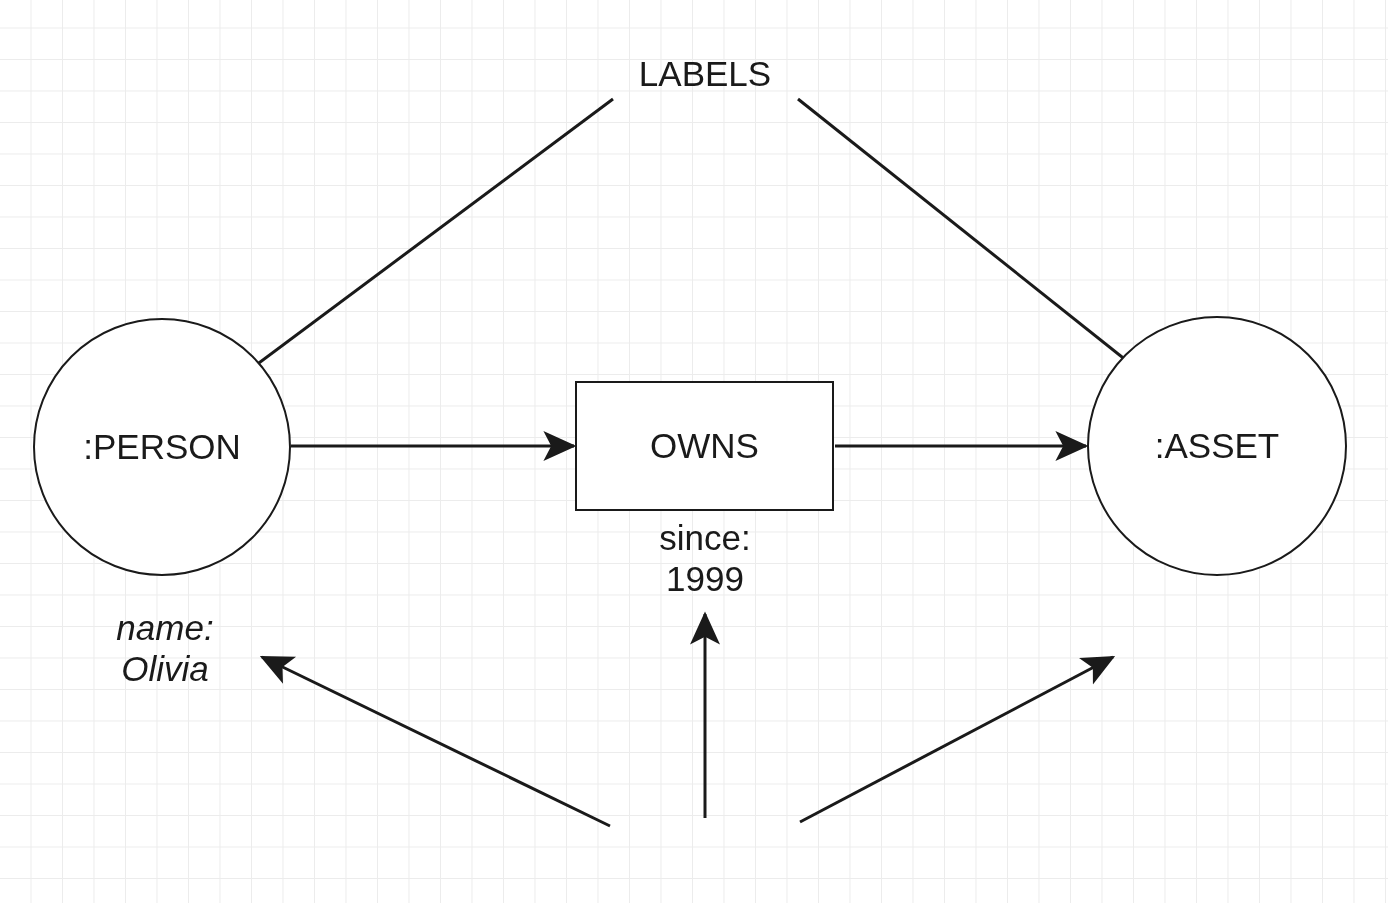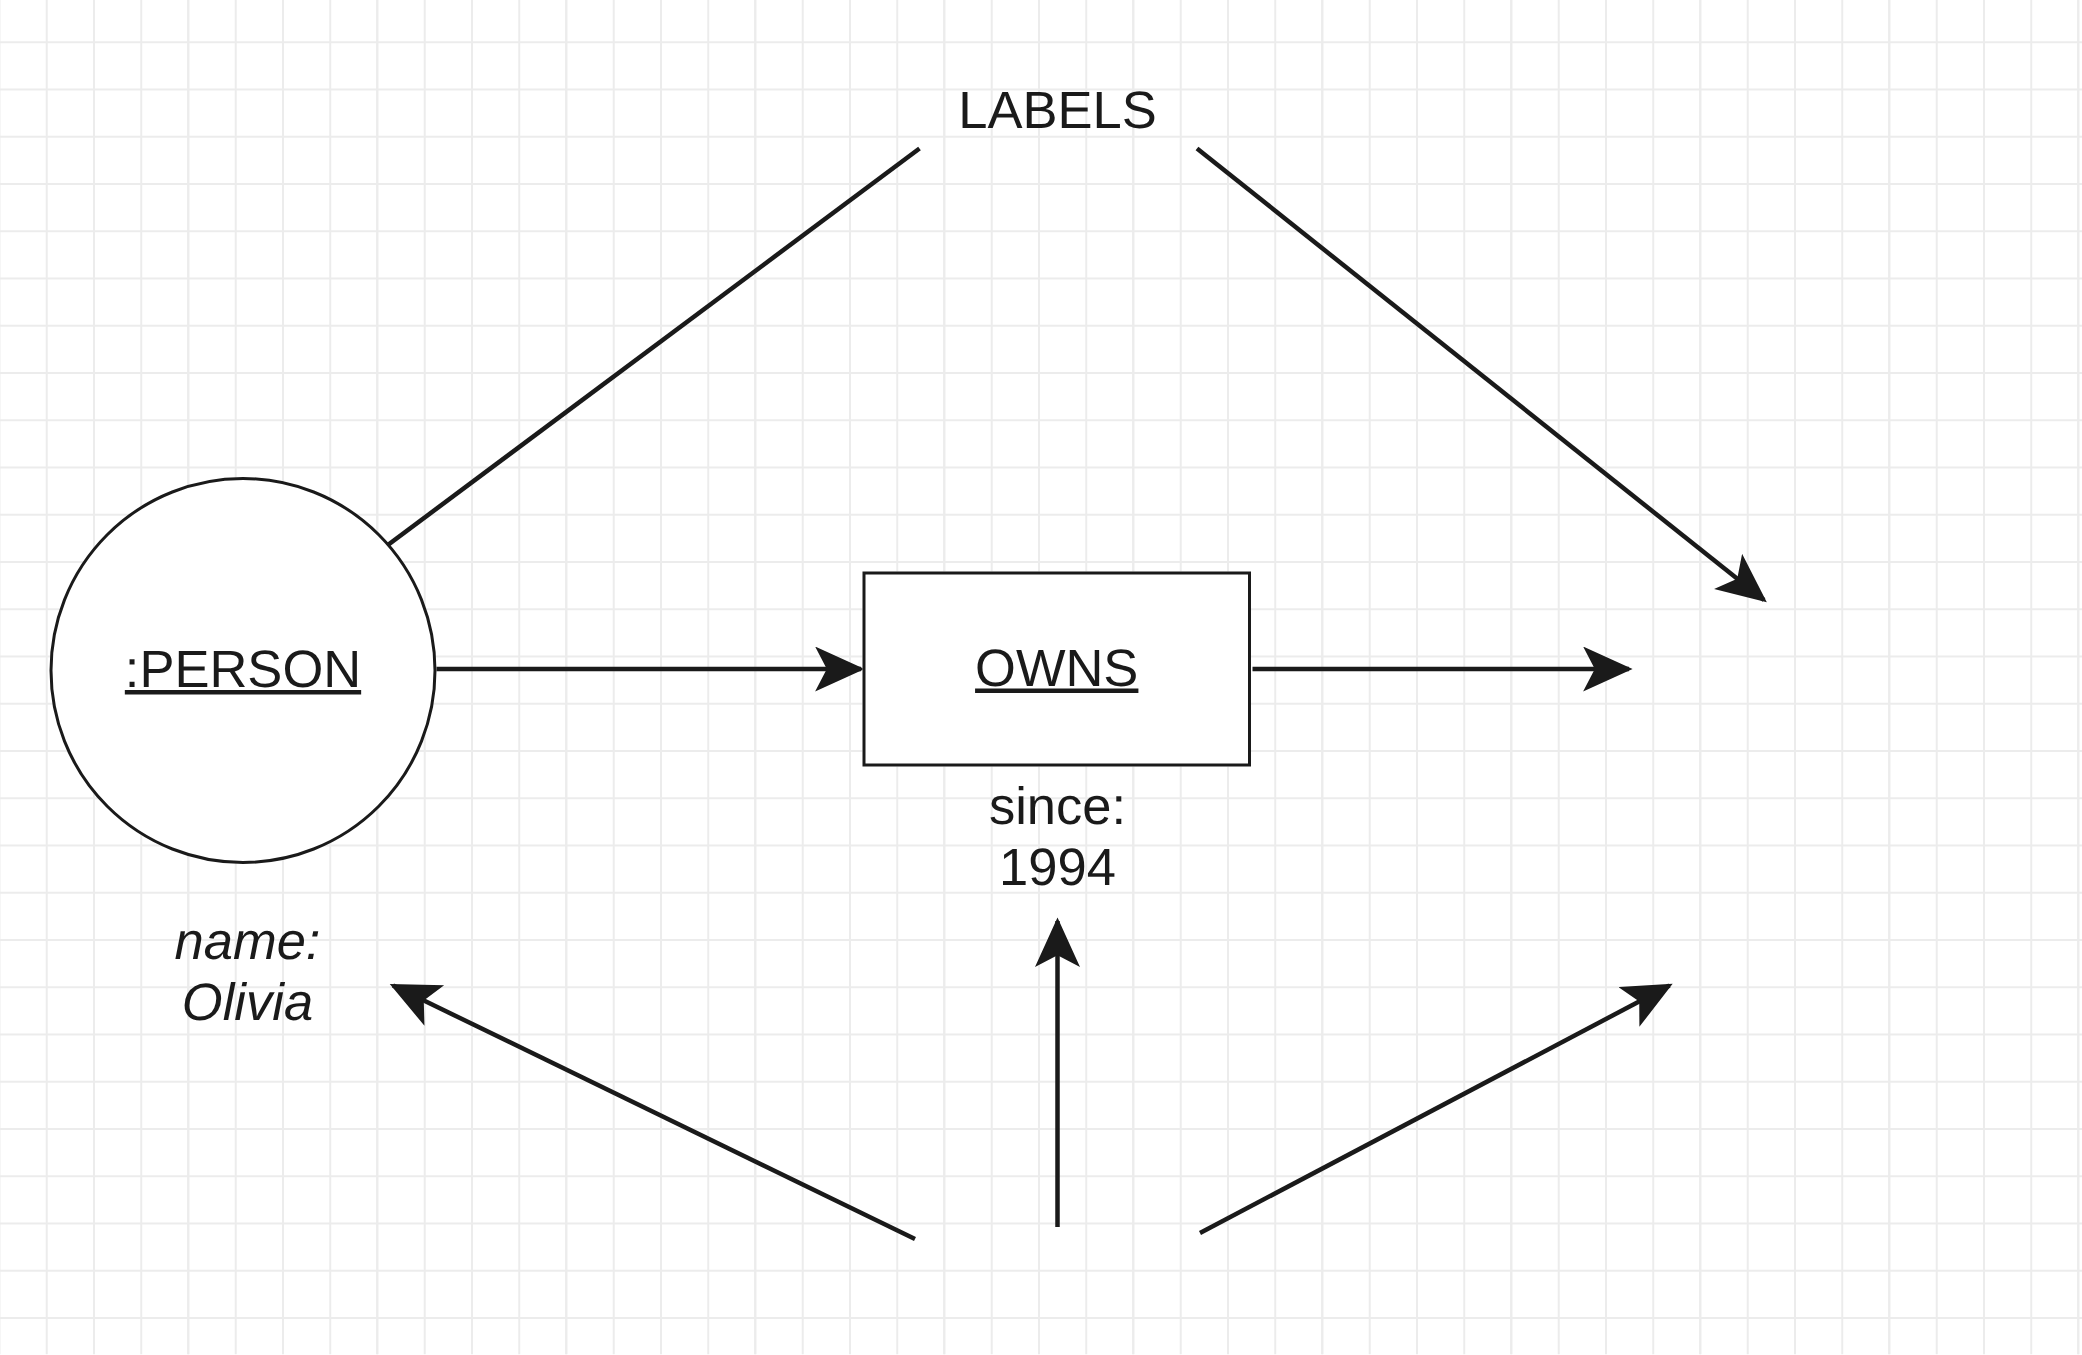--- a/index.html
+++ b/index.html
@@ -49,7 +49,6 @@
     line-height: 1.05;
     white-space: nowrap;
     text-align: right;
-    text-decoration: underline;
   }
   .free-label {
     position: absolute;

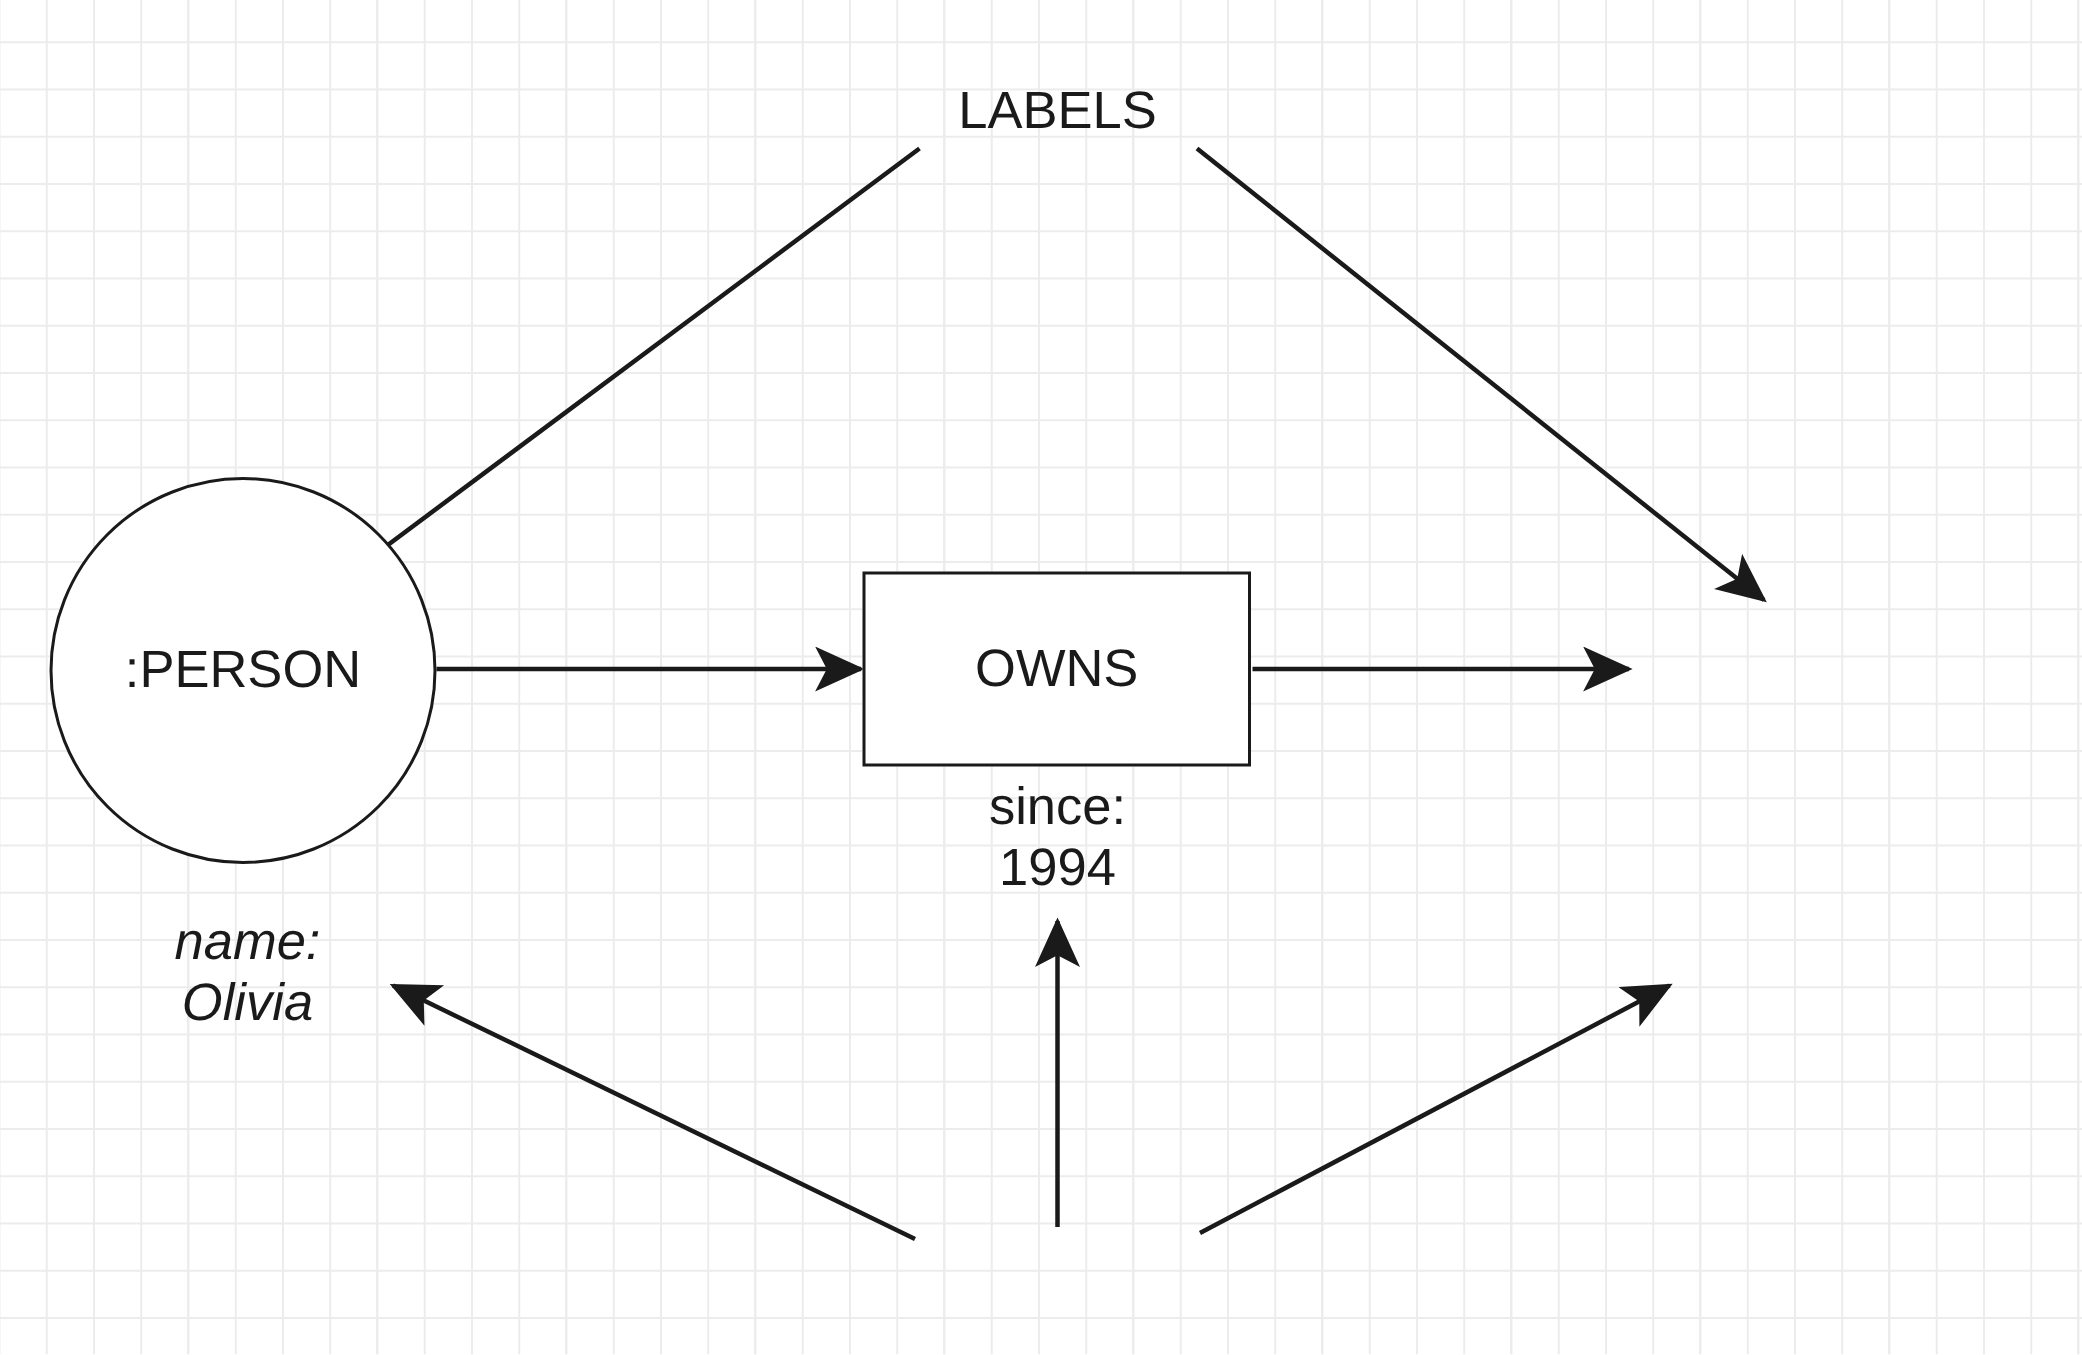--- a/index.html
+++ b/index.html
@@ -96,6 +96,9 @@
     <span class="node-text">OWNS</span>
   </div>
 
+  <div class="node-shape node-circle" style="left:1087px; top:316px; width:260px; height:260px;">
+    <span class="node-text">:ASSET</span>
+  </div>
 
   <div class="free-label" style="left:60px; top:608px; width:210px;font-style:italic;">name:
 Olivia</div>

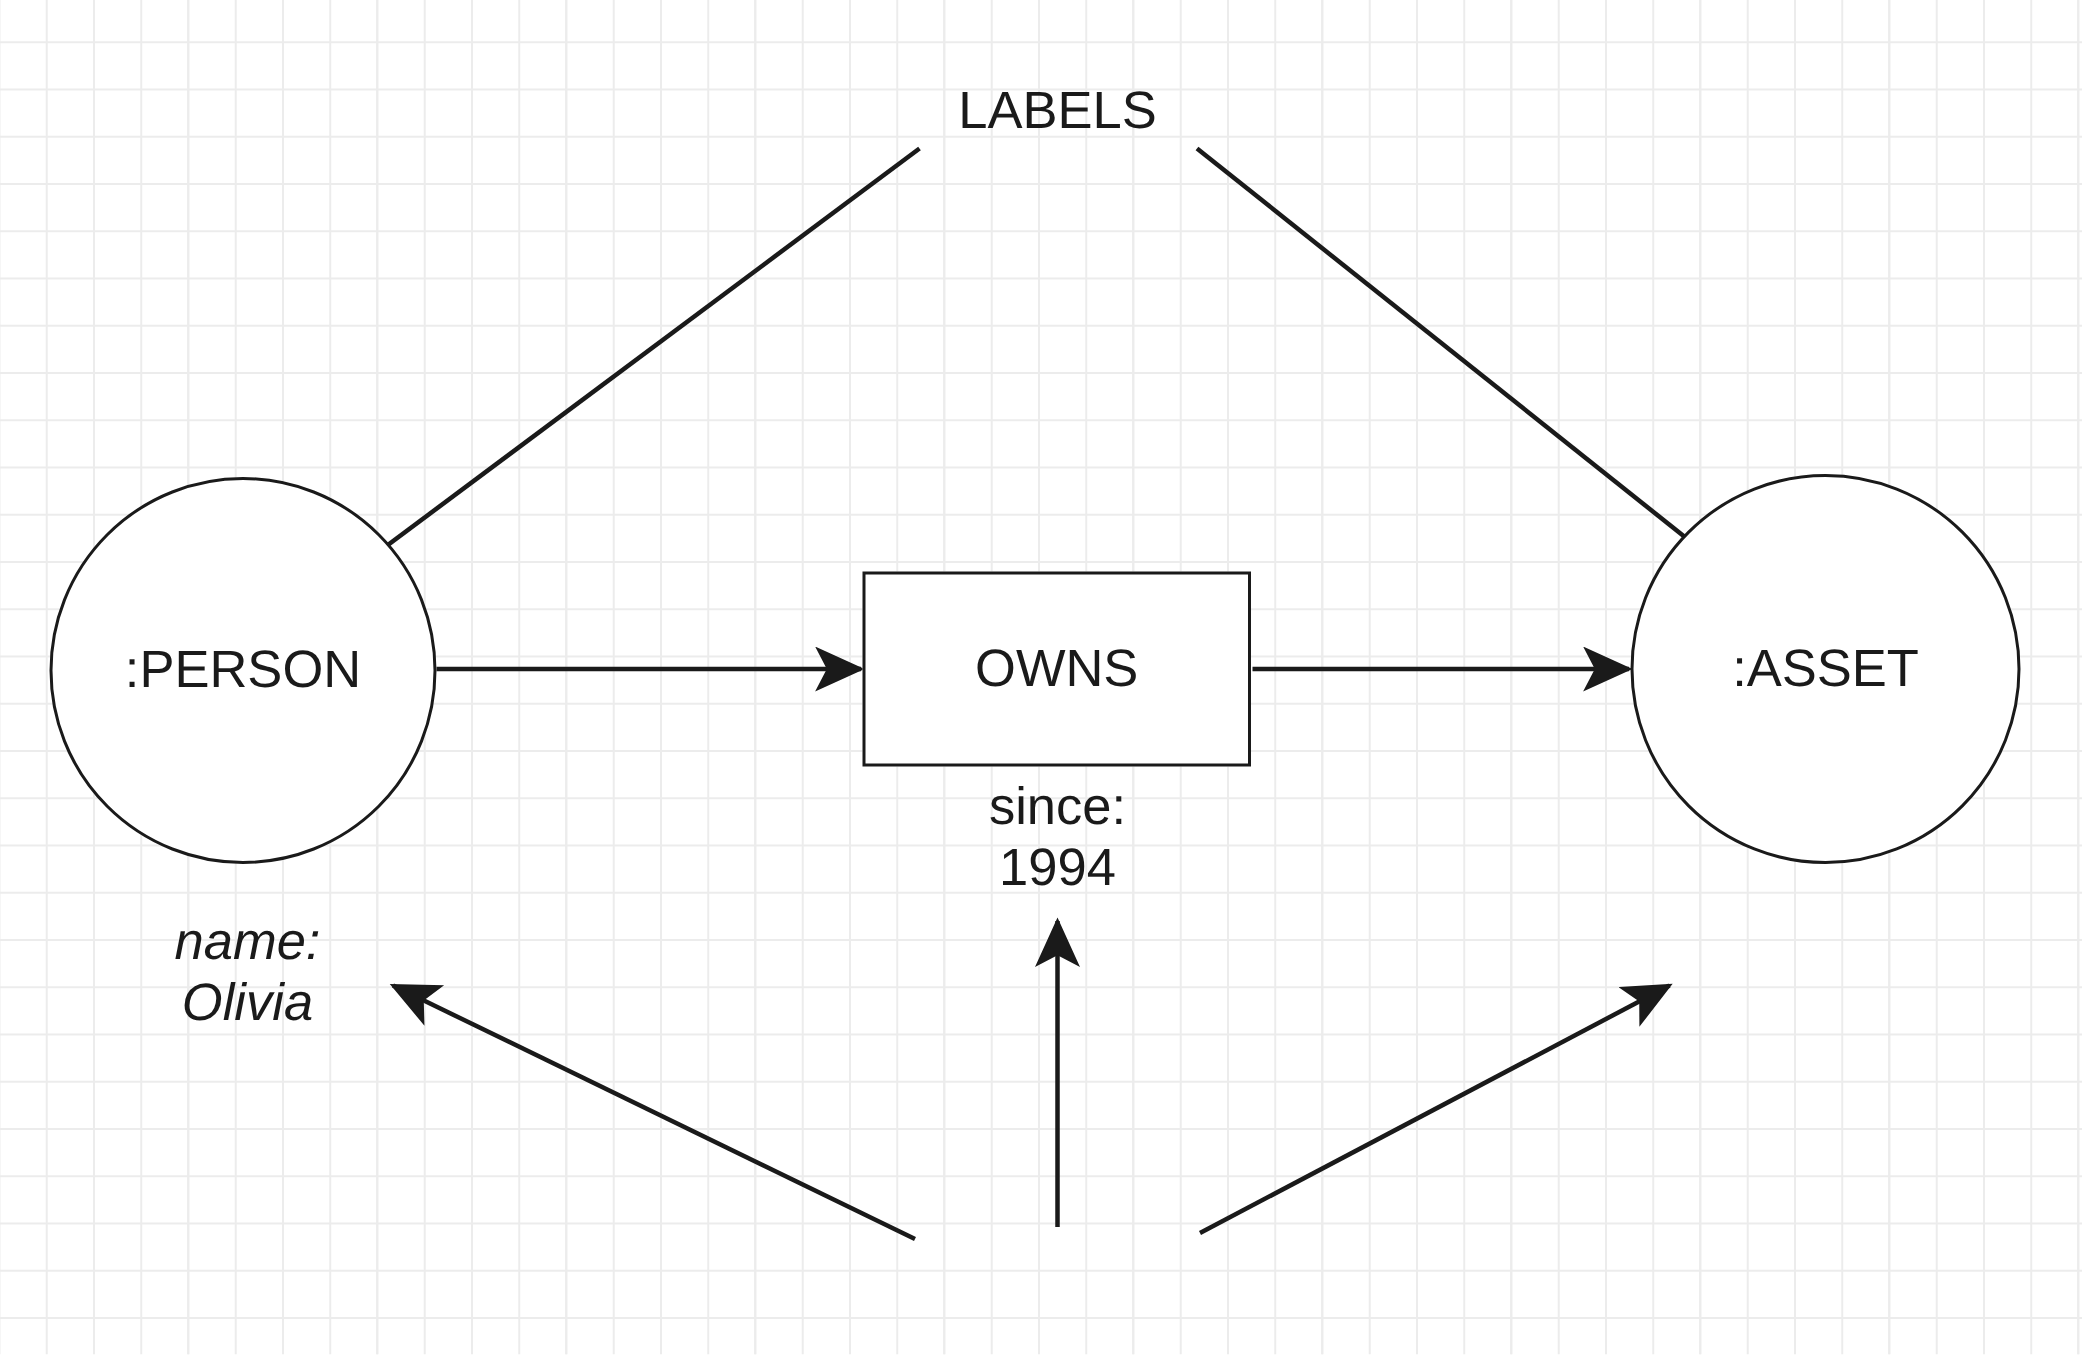--- a/index.html
+++ b/index.html
@@ -104,7 +104,7 @@
 Olivia</div>
 
   <div class="free-label" style="left:615px; top:518px; width:180px;">since:
-1994</div>
+1999</div>
 
 
 

